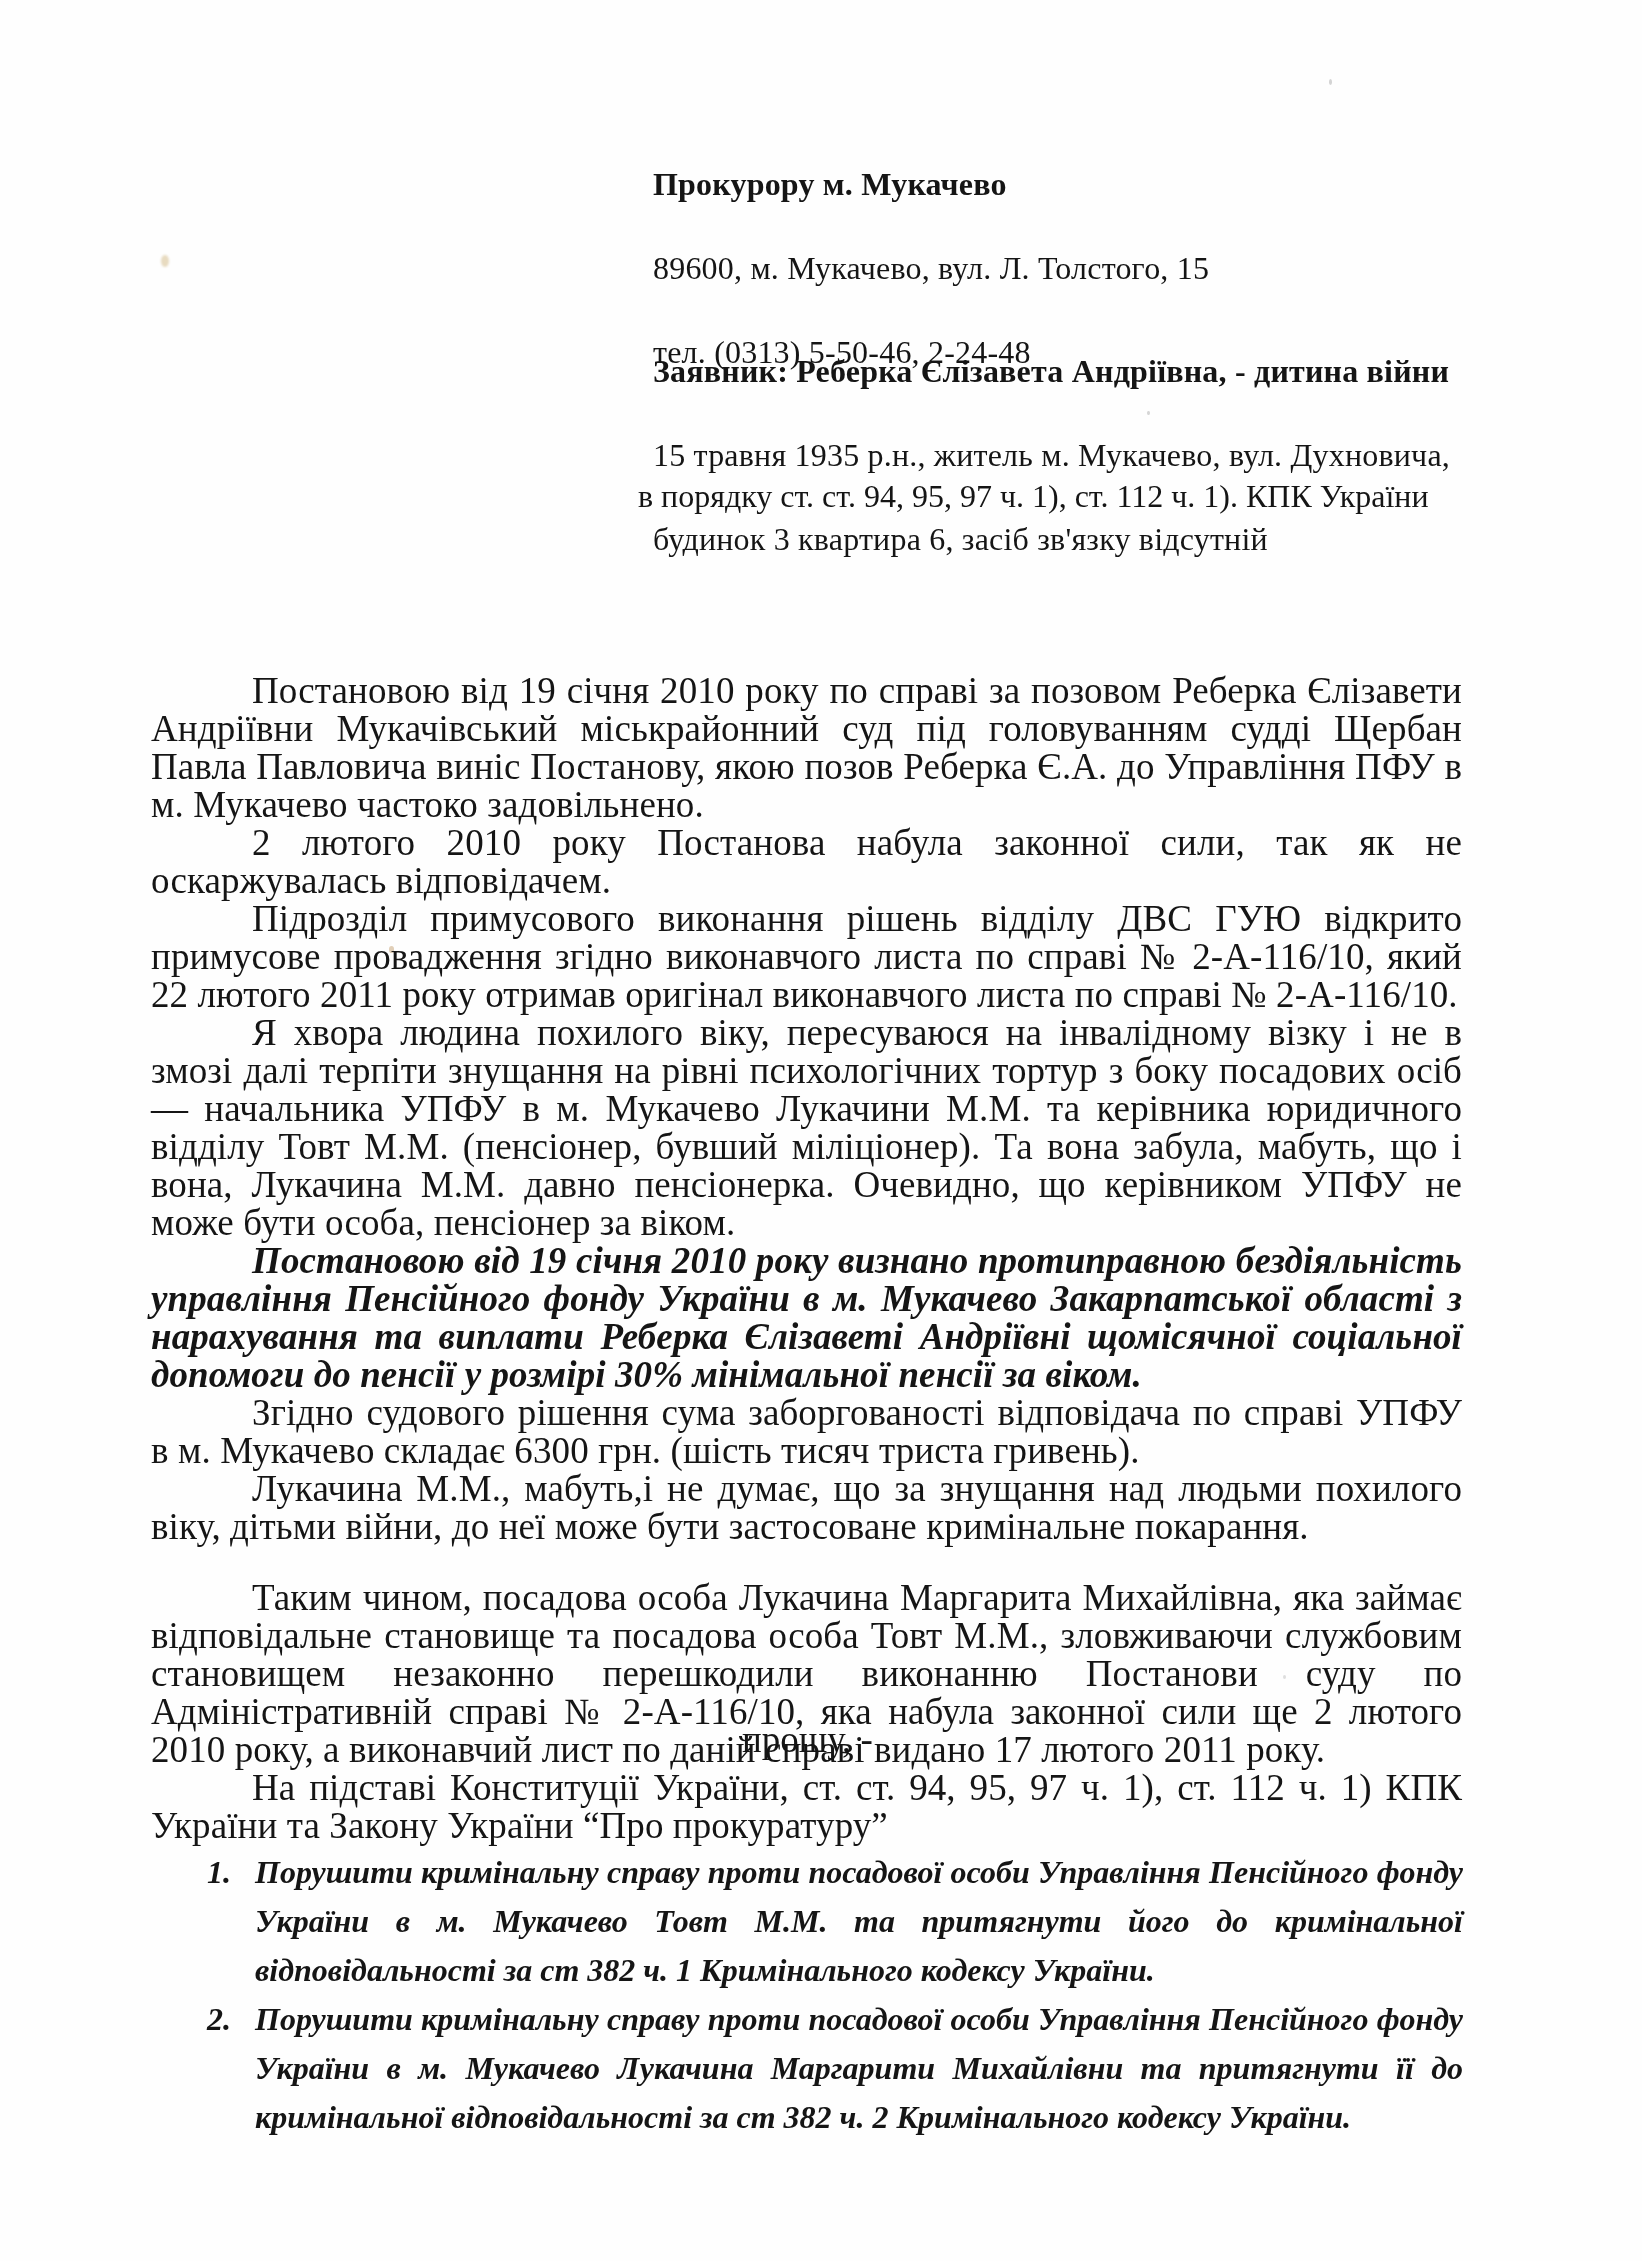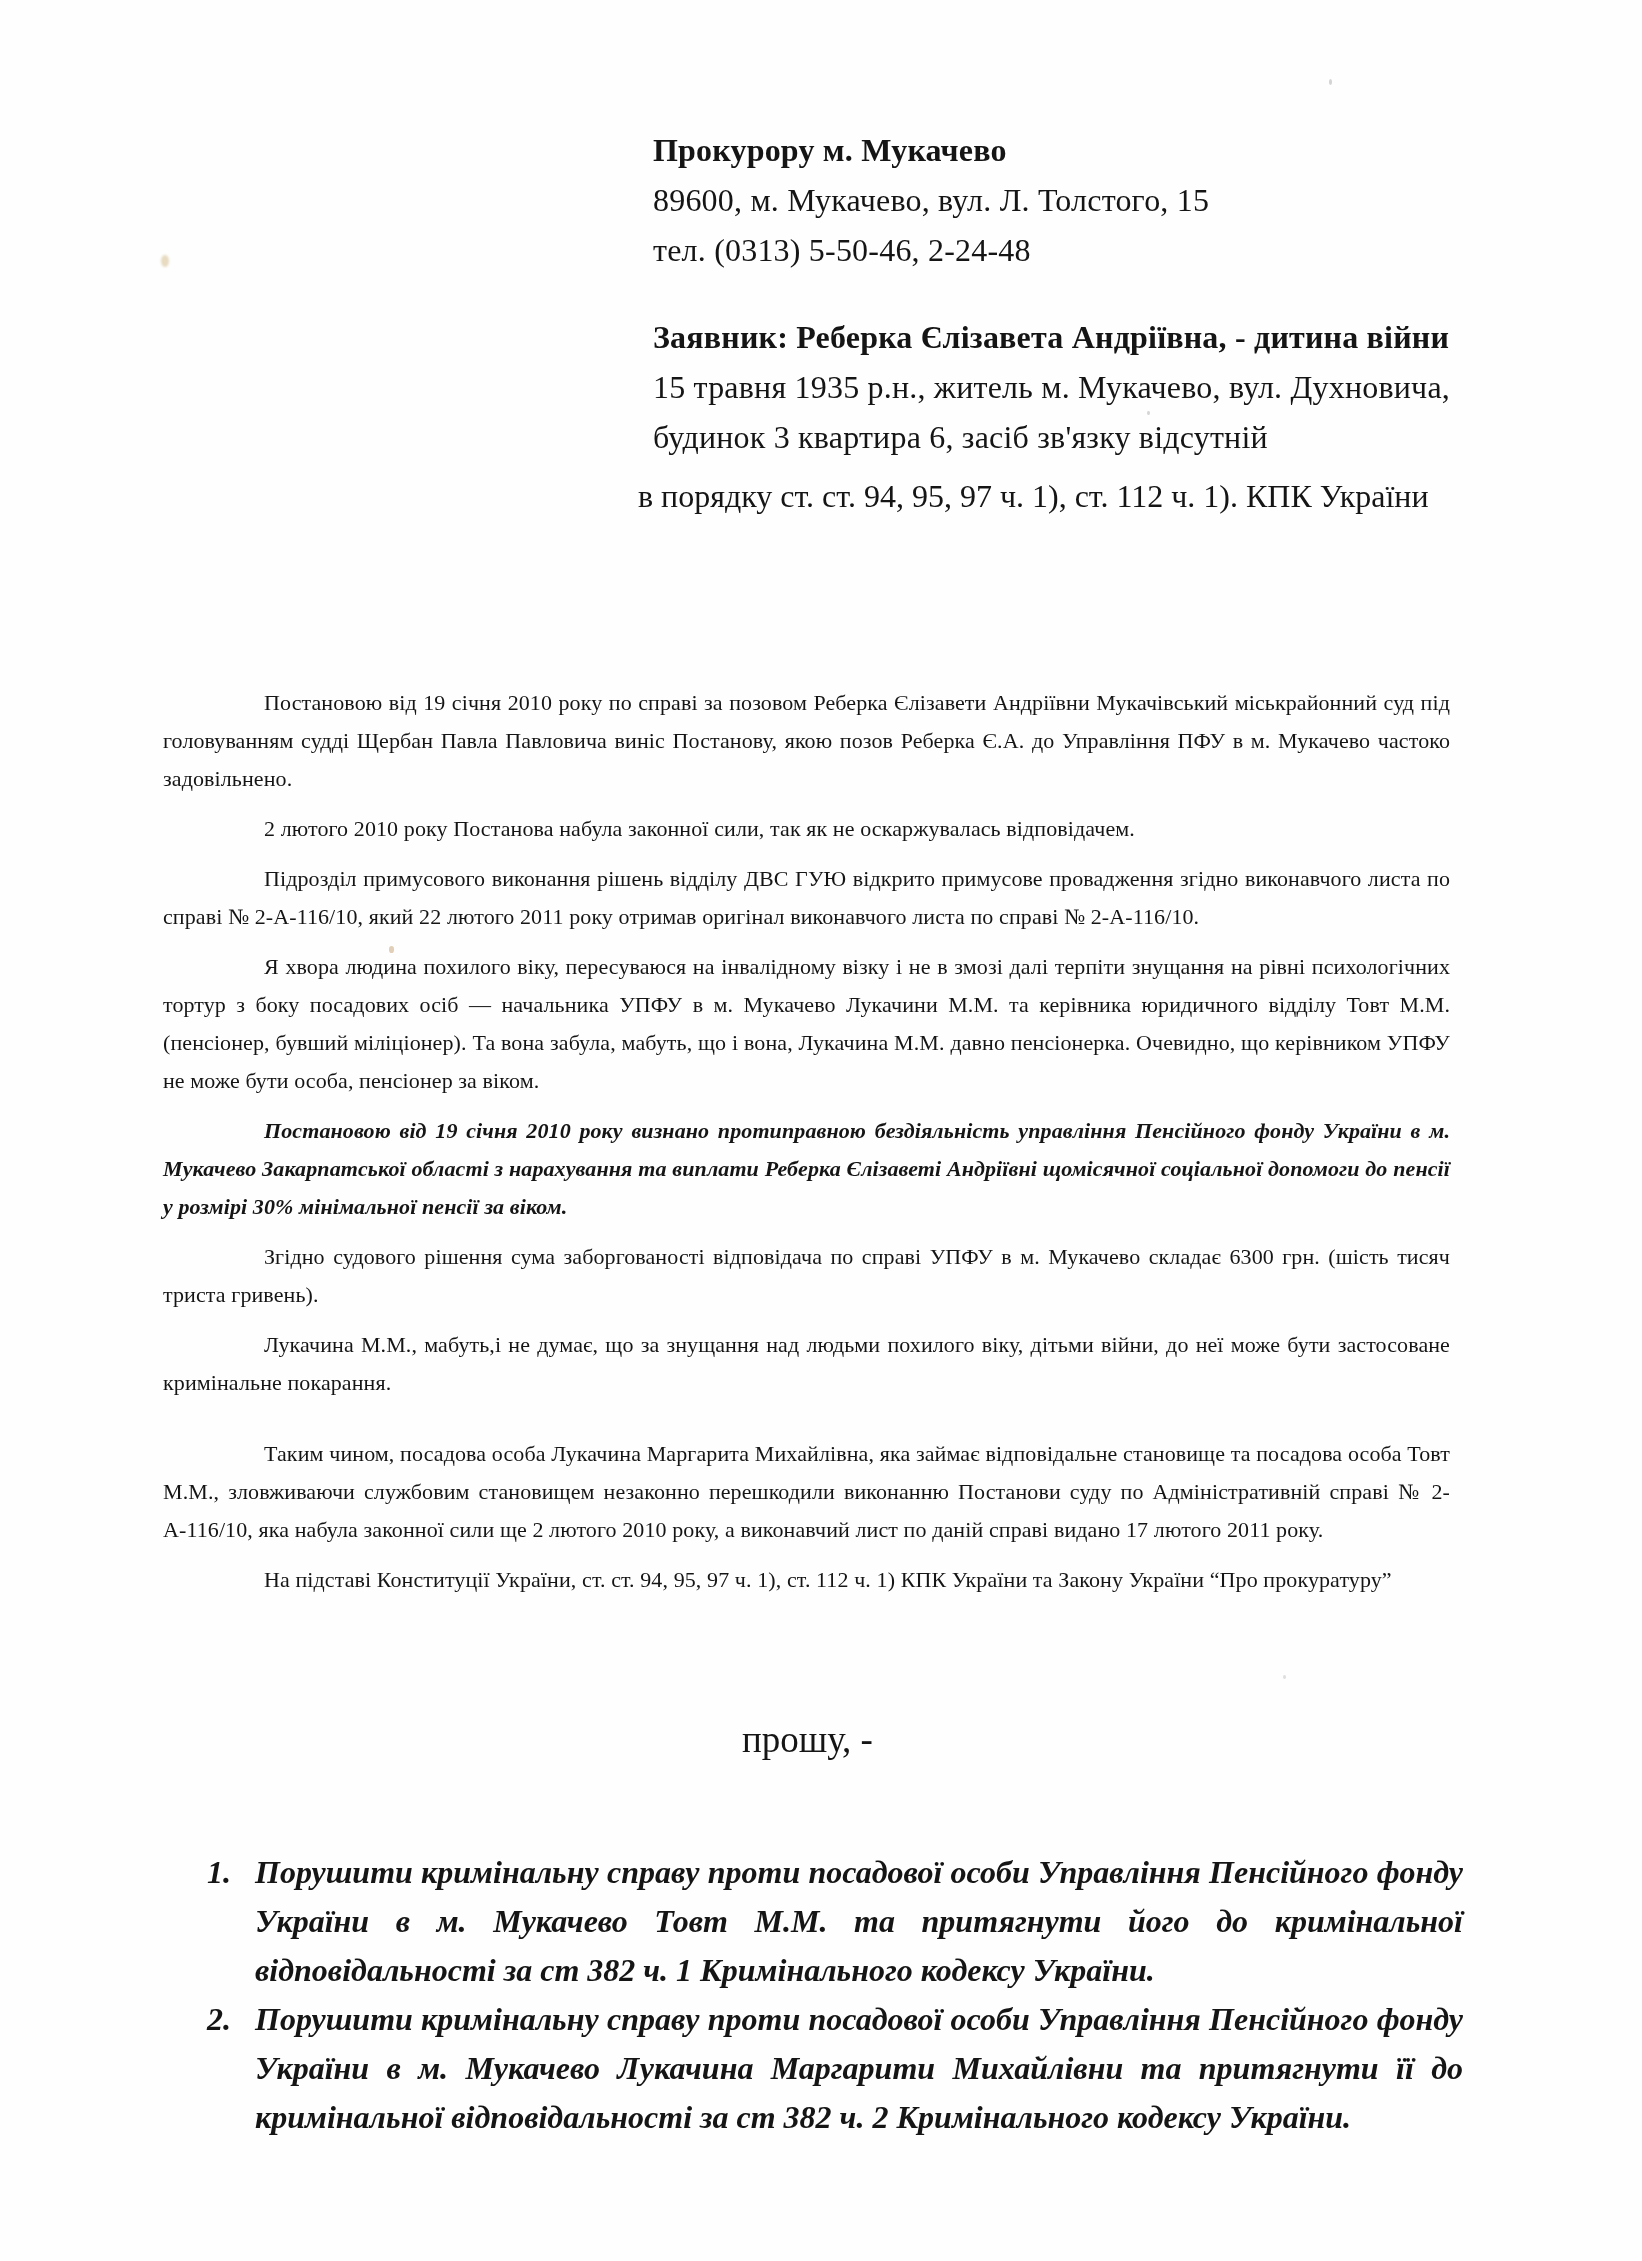--- a/index.html
+++ b/index.html
@@ -25,7 +25,7 @@
     line-height: 50px;
     letter-spacing: 0.2px;
   }
-  .addr-block .line { white-space: nowrap; }
+  .addr-block .line { white-space: nowrap; margin-top: 34px; }
   .addr-block .bold { font-weight: bold; }
   .recipient { top: 125px; }
   .applicant { top: 312px; }

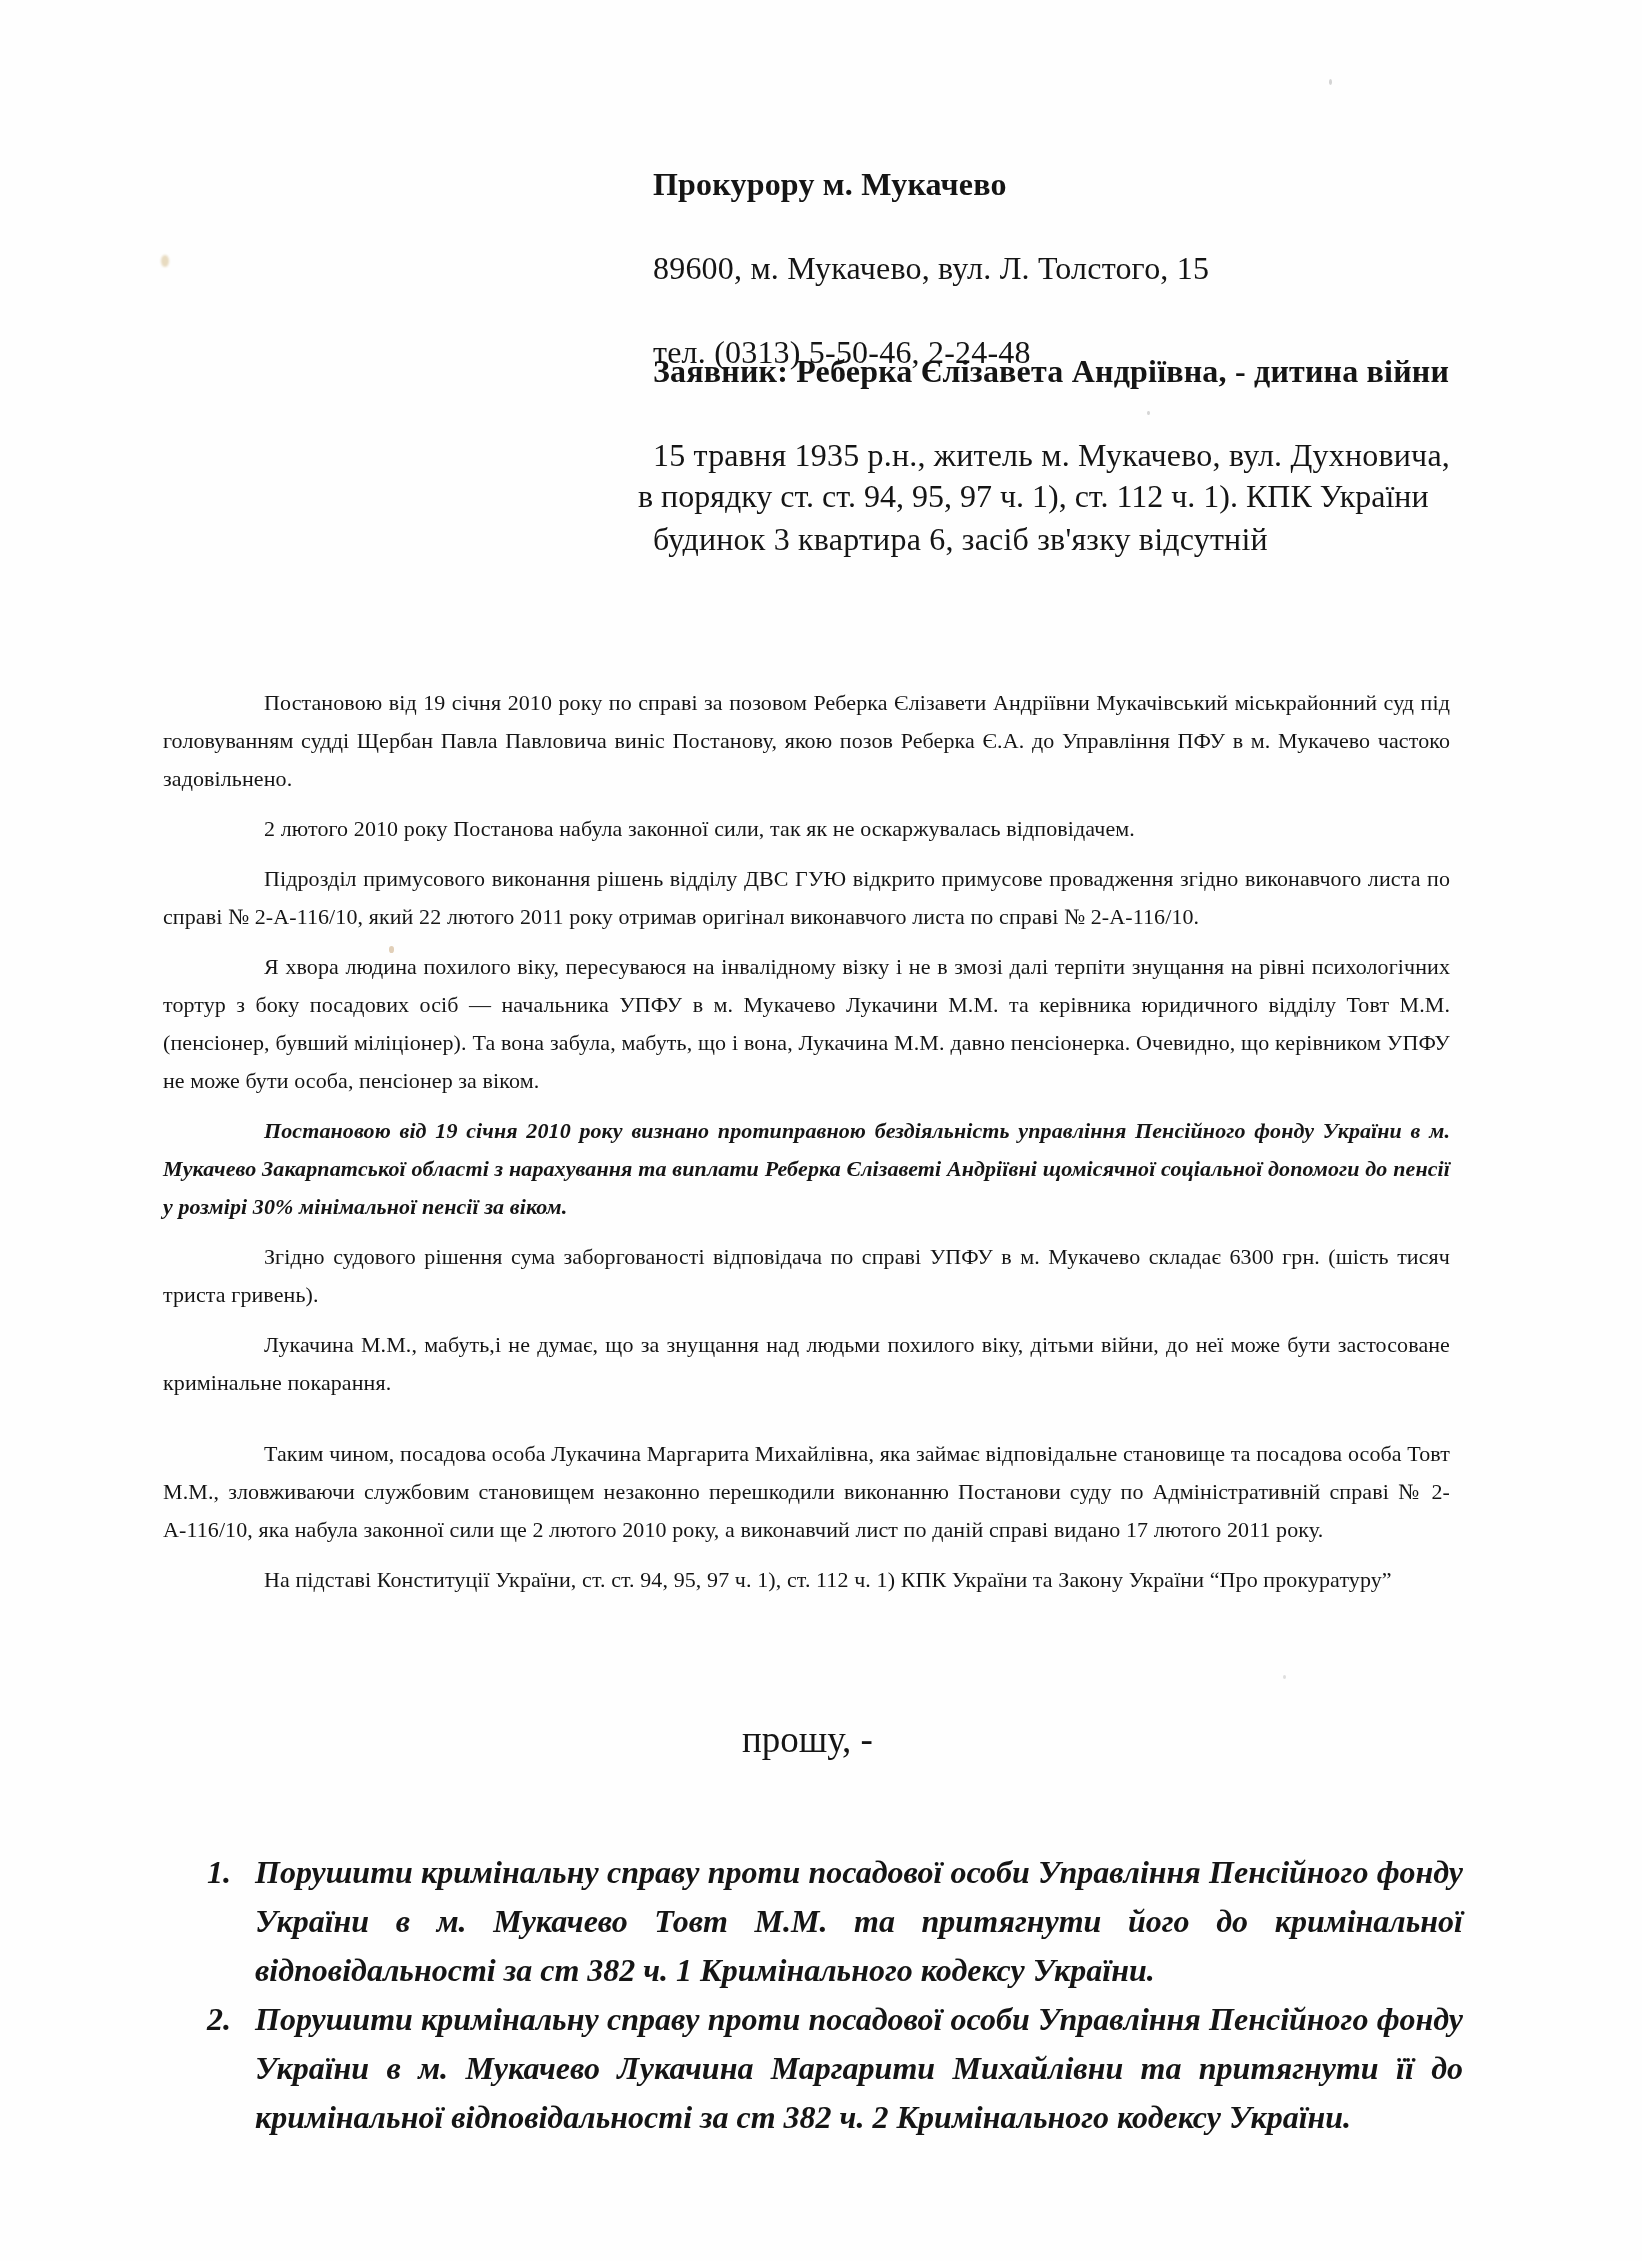--- a/index.html
+++ b/index.html
@@ -57,8 +57,8 @@
     width: 1311px;
   }
   .body-text p {
-    margin: 12px;
-    font-size: 22px;
+    margin: 0;
+    font-size: 37px;
     line-height: 38px;
     text-indent: 101px;
     text-align: justify;

